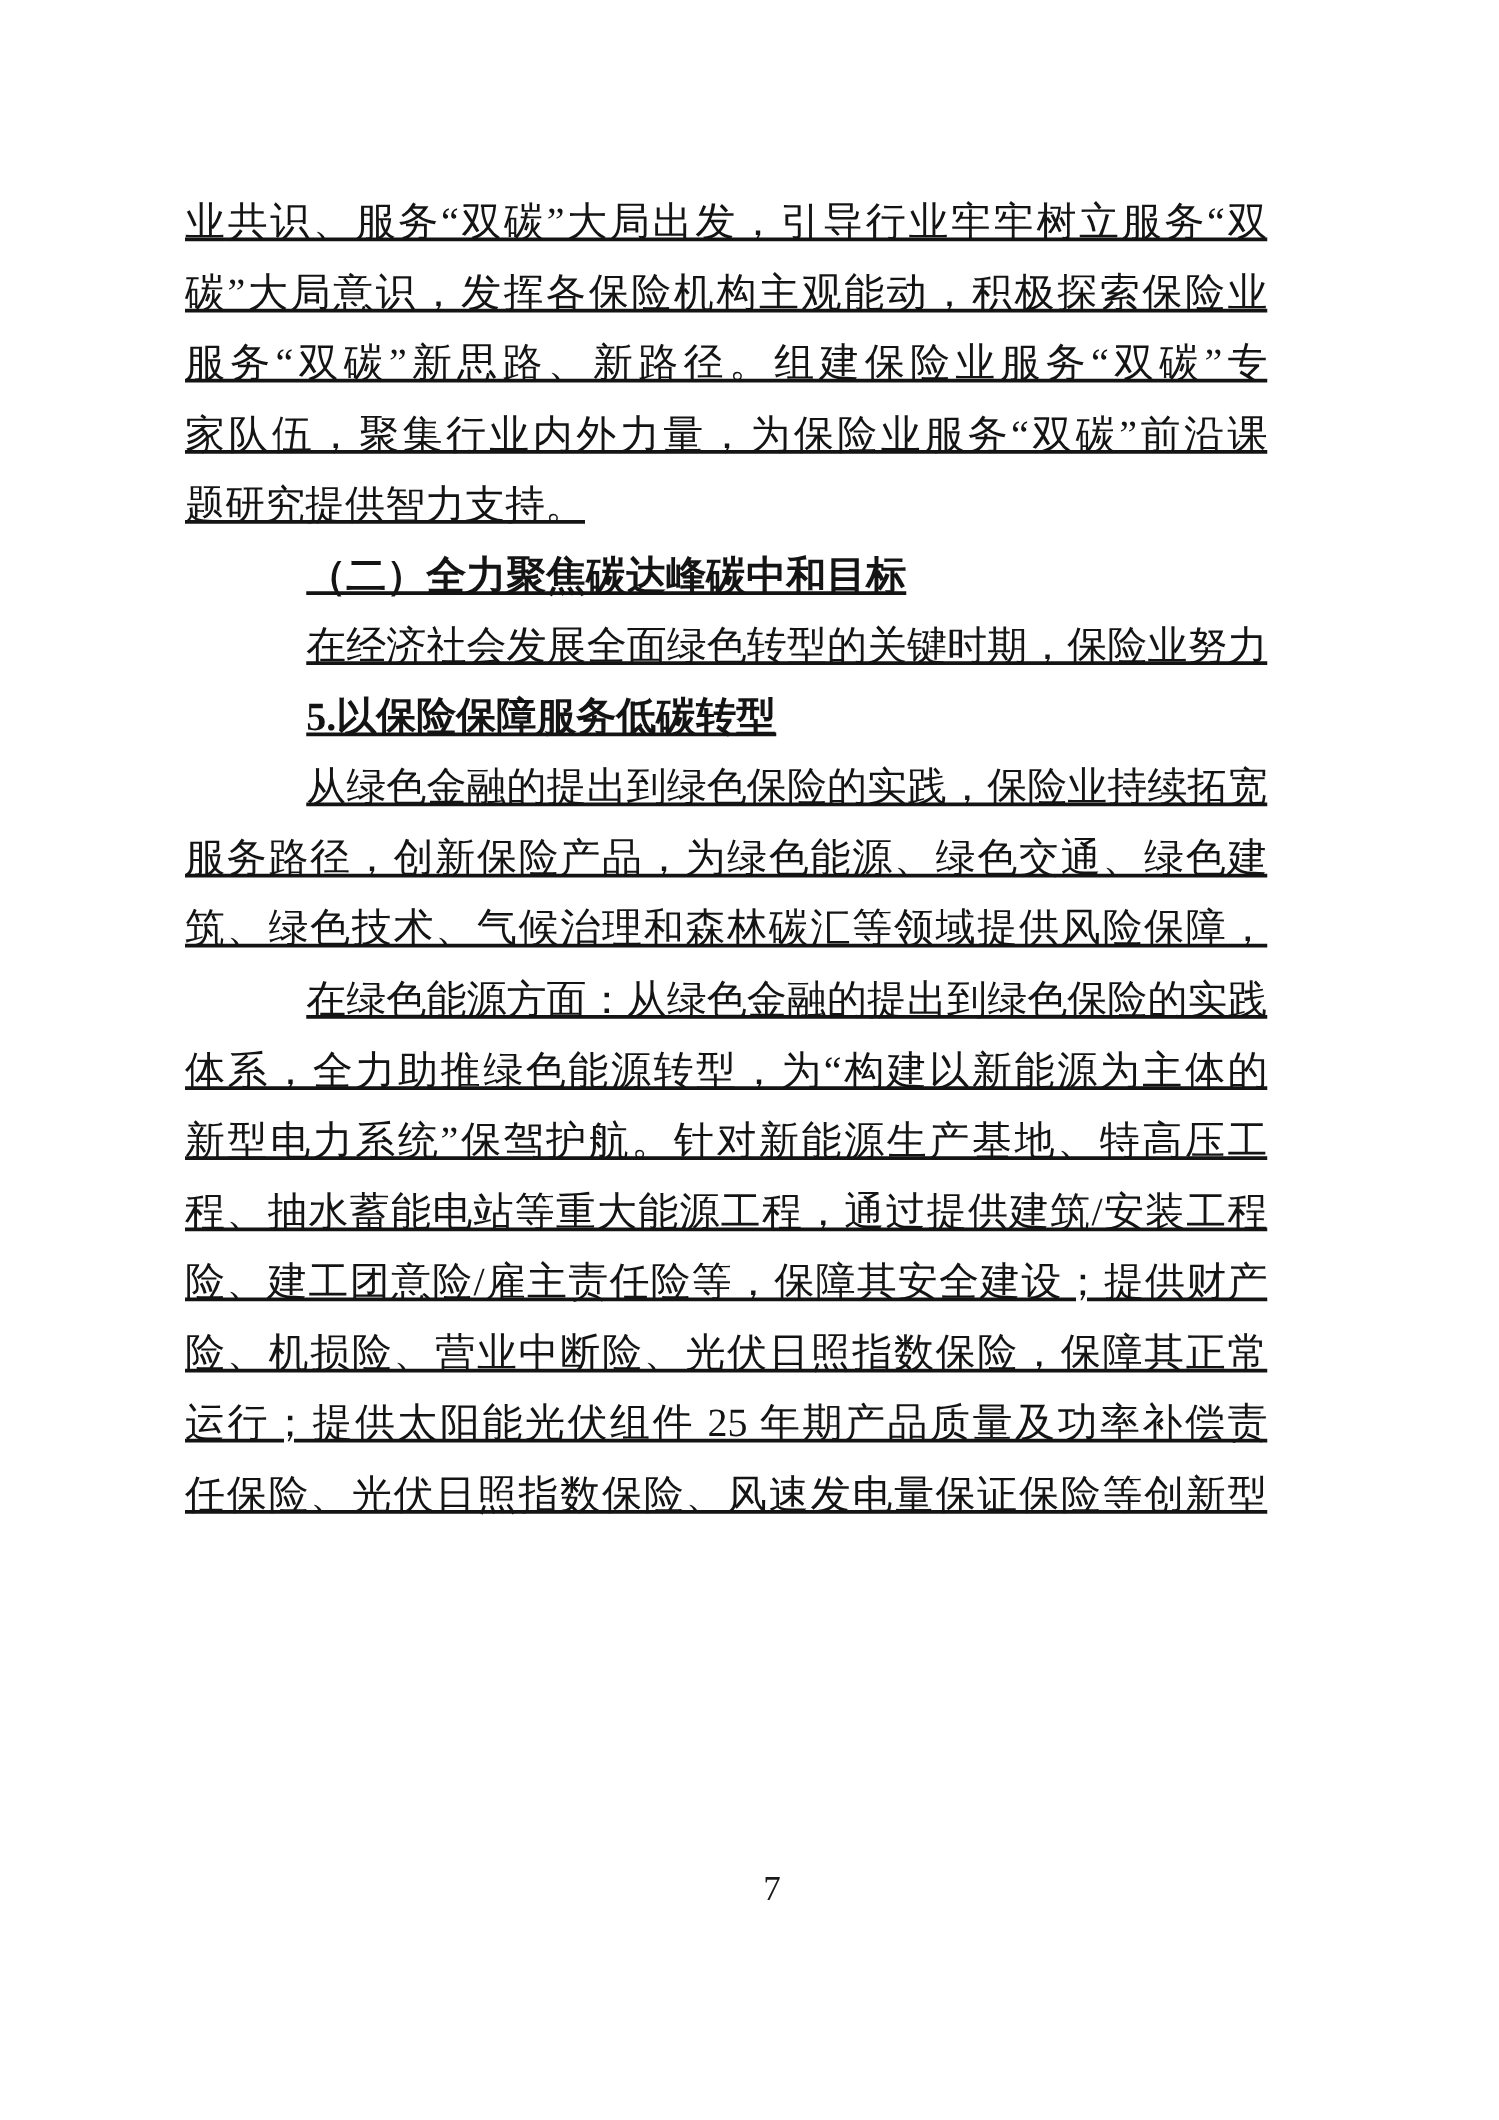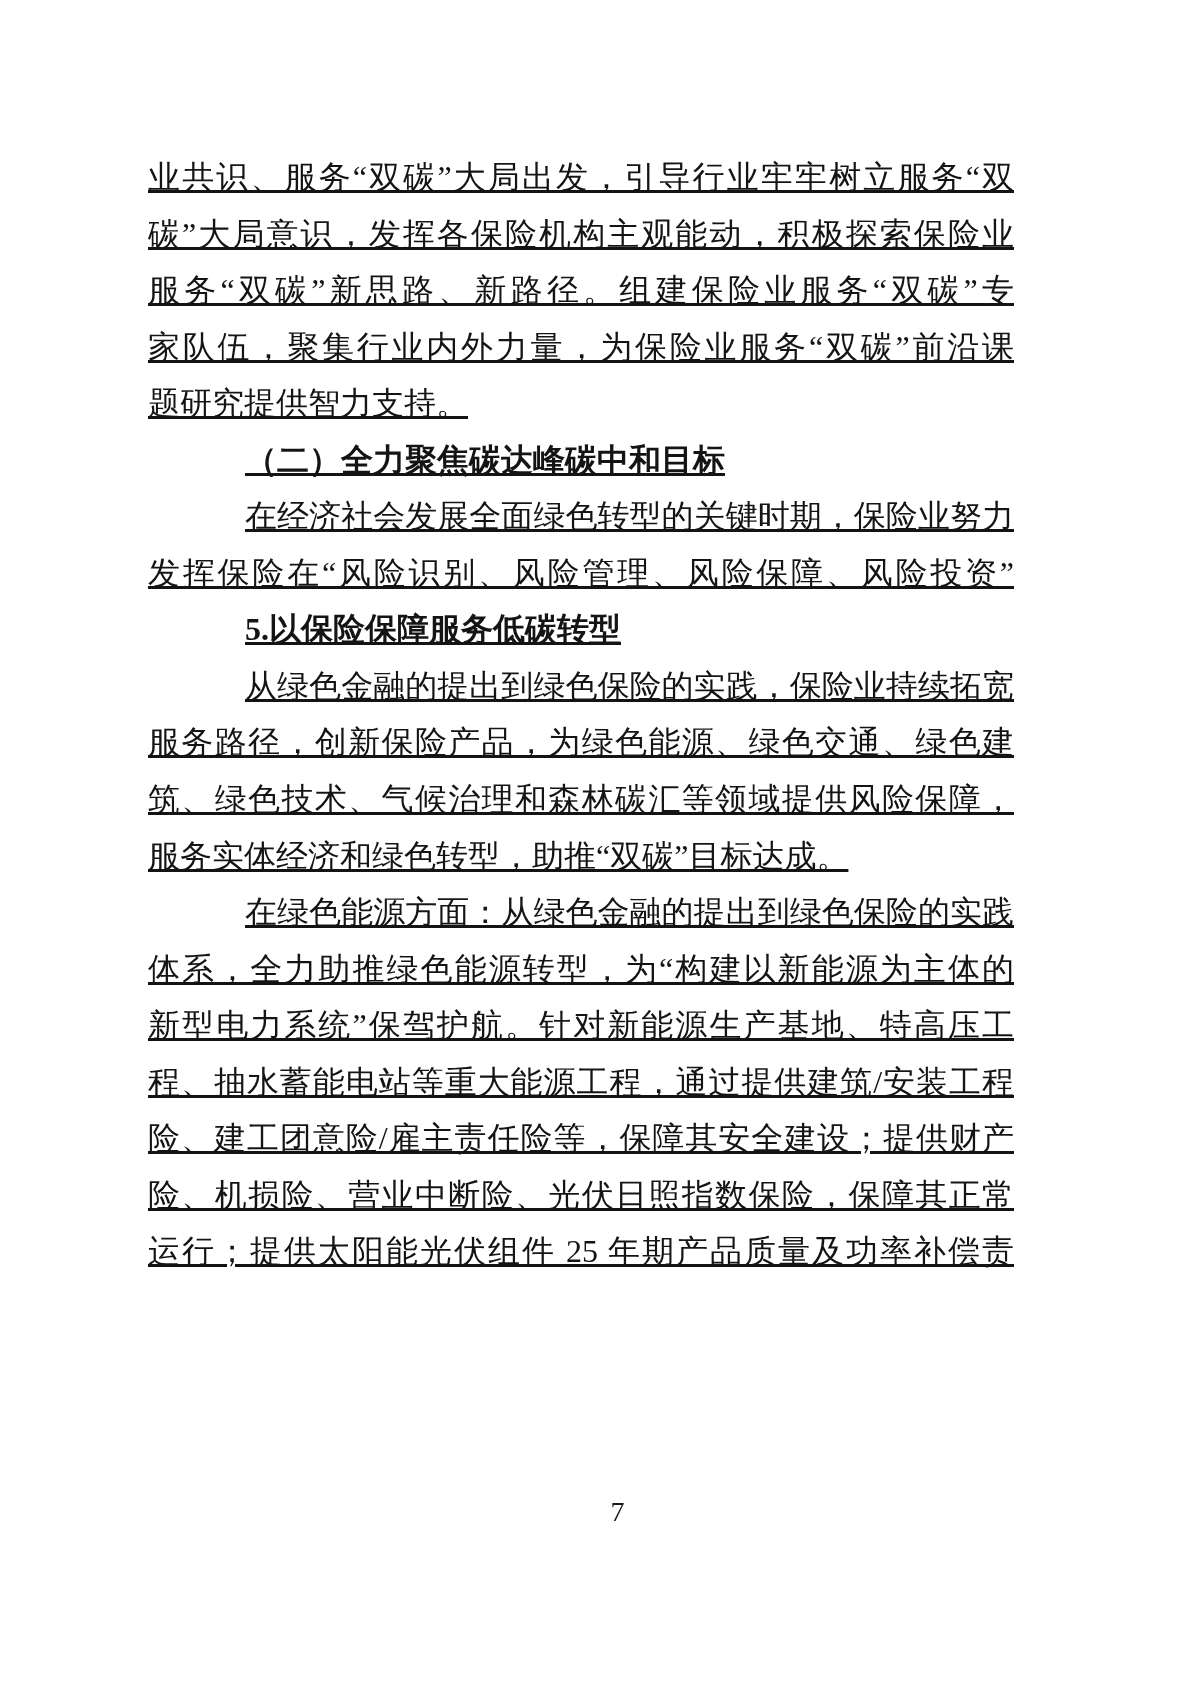--- a/index.html
+++ b/index.html
@@ -66,7 +66,6 @@
       <div class="line align-left">题研究提供智力支持。</div>
       <div class="line bold indent align-left">（二）全力聚焦碳达峰碳中和目标</div>
       <div class="line indent">在经济社会发展全面绿色转型的关键时期，保险业努力</div>
-      <div class="line">发挥保险在“风险识别、风险管理、风险保障、风险投资”</div>
       <div class="line bold indent align-left">5.以保险保障服务低碳转型</div>
       <div class="line indent">从绿色金融的提出到绿色保险的实践，保险业持续拓宽</div>
       <div class="line">服务路径，创新保险产品，为绿色能源、绿色交通、绿色建</div>

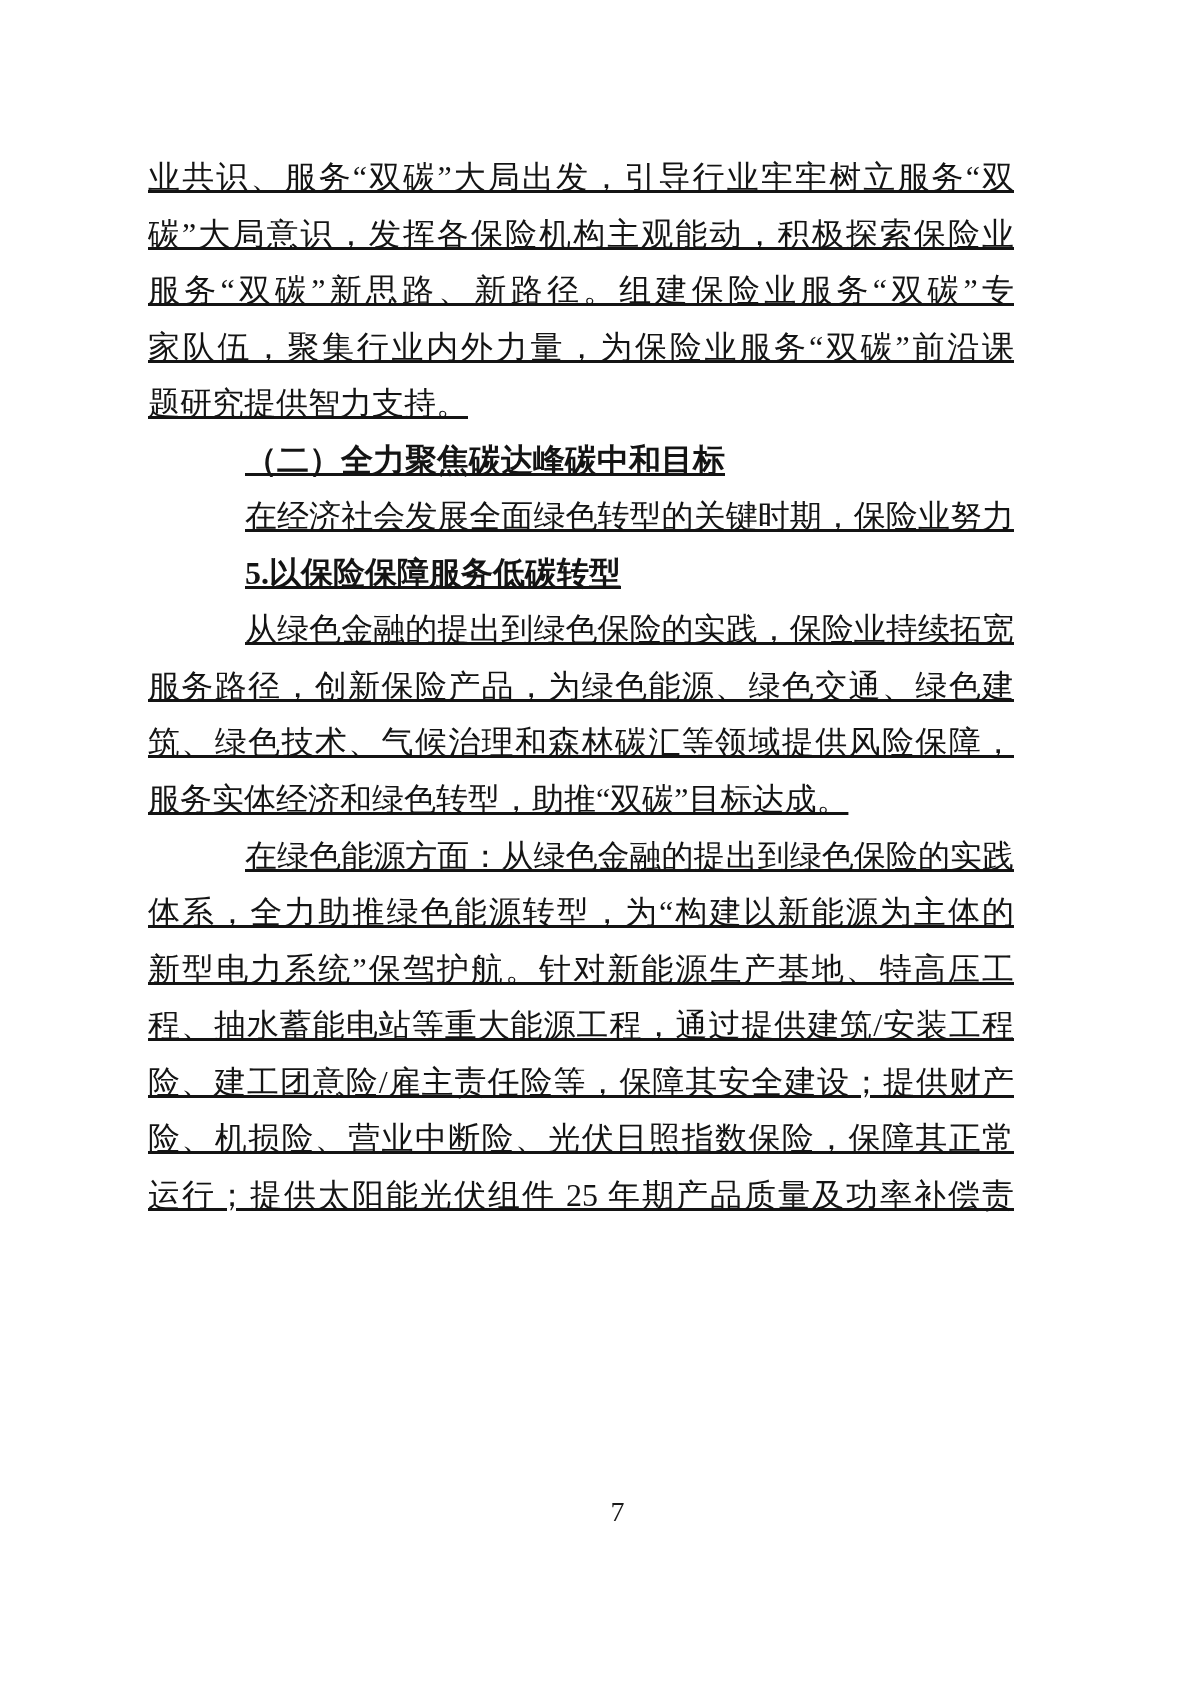--- a/index.html
+++ b/index.html
@@ -70,7 +70,6 @@
       <div class="line indent">从绿色金融的提出到绿色保险的实践，保险业持续拓宽</div>
       <div class="line">服务路径，创新保险产品，为绿色能源、绿色交通、绿色建</div>
       <div class="line">筑、绿色技术、气候治理和森林碳汇等领域提供风险保障，</div>
-      <div class="line align-left">服务实体经济和绿色转型，助推“双碳”目标达成。</div>
       <div class="line indent">在绿色能源方面：从绿色金融的提出到绿色保险的实践</div>
       <div class="line">体系，全力助推绿色能源转型，为“构建以新能源为主体的</div>
       <div class="line">新型电力系统”保驾护航。针对新能源生产基地、特高压工</div>

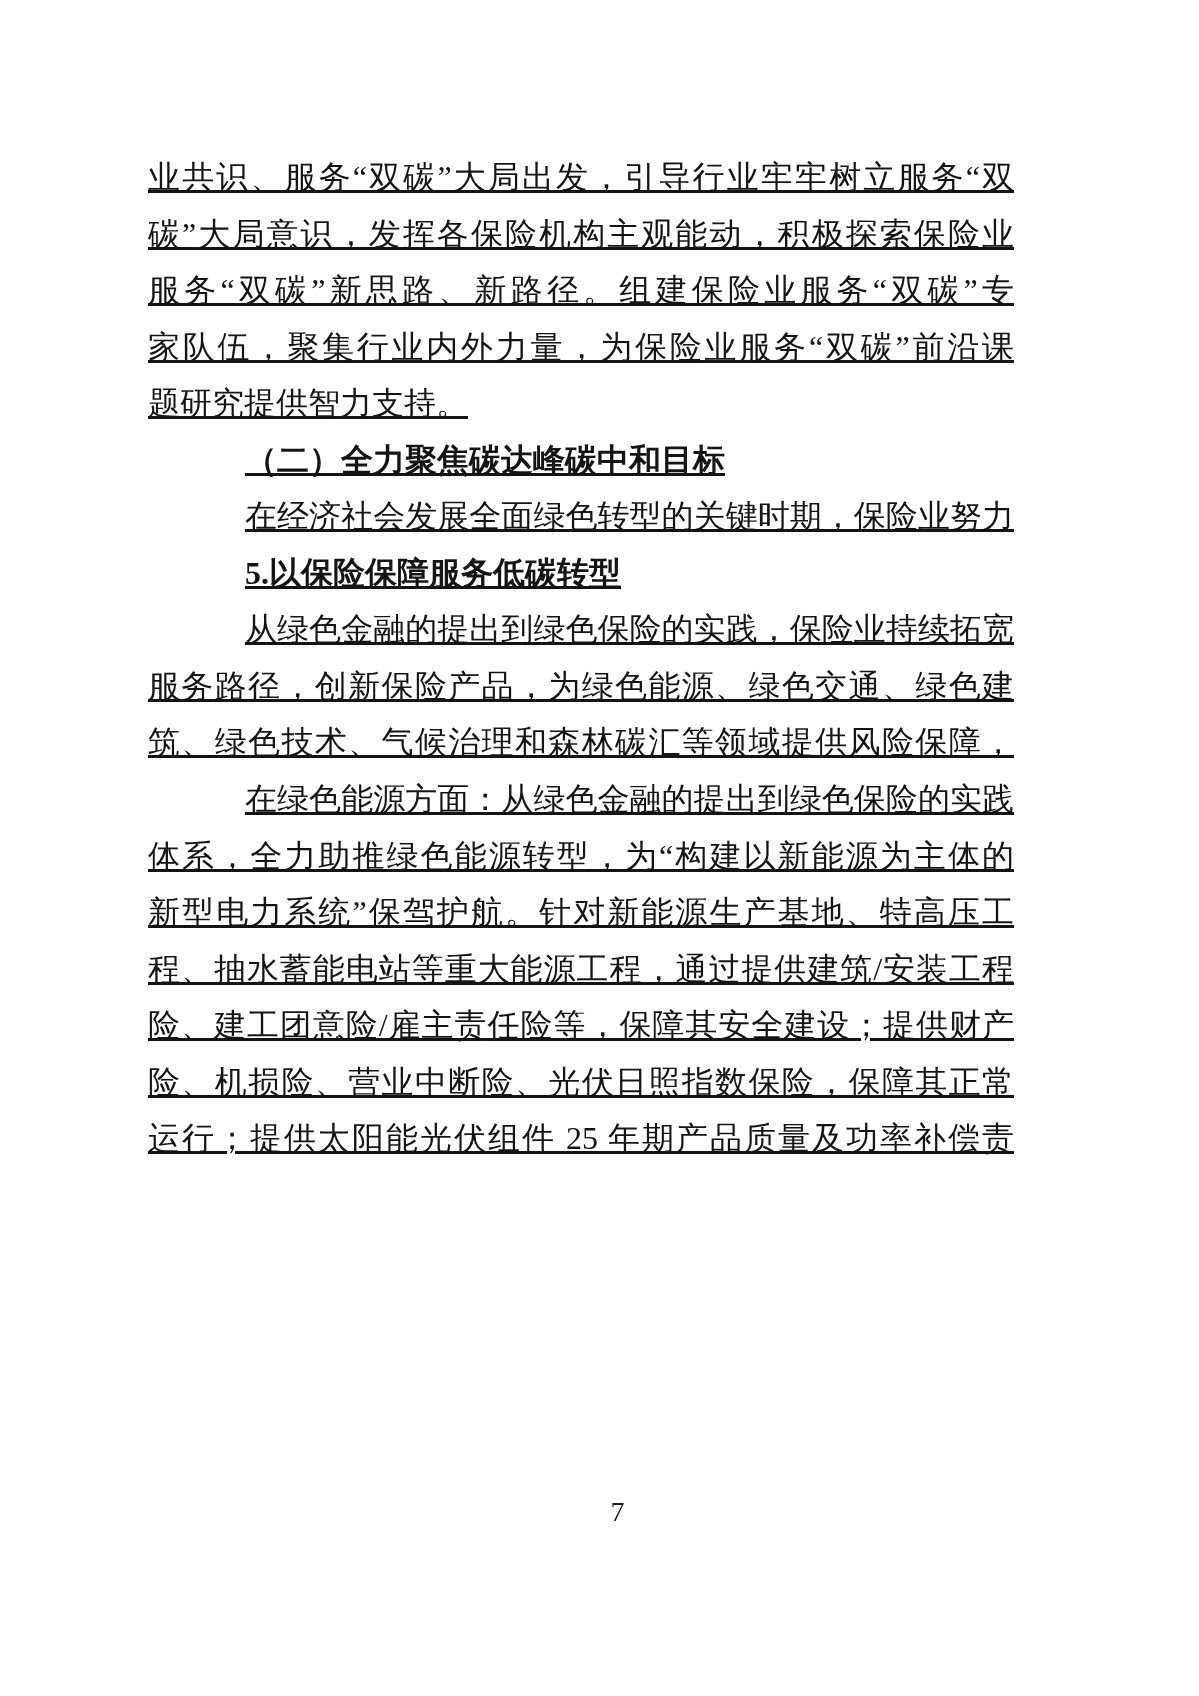--- a/index.html
+++ b/index.html
@@ -77,6 +77,7 @@
       <div class="line">险、建工团意险/雇主责任险等，保障其安全建设；提供财产</div>
       <div class="line">险、机损险、营业中断险、光伏日照指数保险，保障其正常</div>
       <div class="line">运行；提供太阳能光伏组件 25 年期产品质量及功率补偿责</div>
+      <div class="line">任保险、光伏日照指数保险、风速发电量保证保险等创新型</div>
     </main>
   <div class="page-footer">
     <span>7</span>

